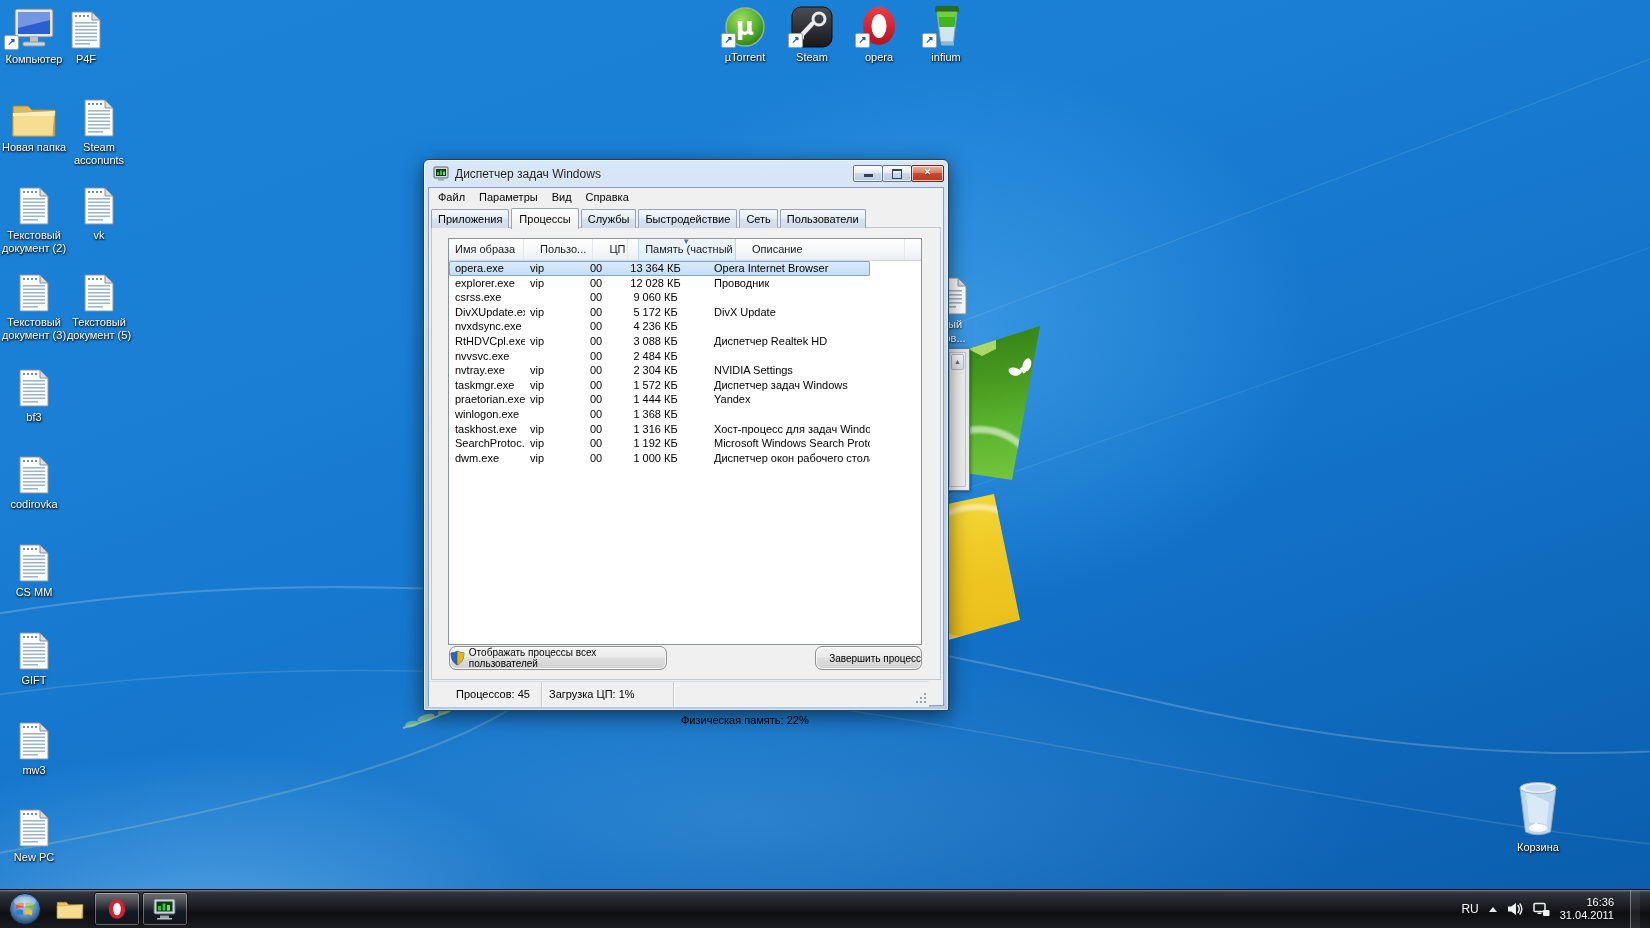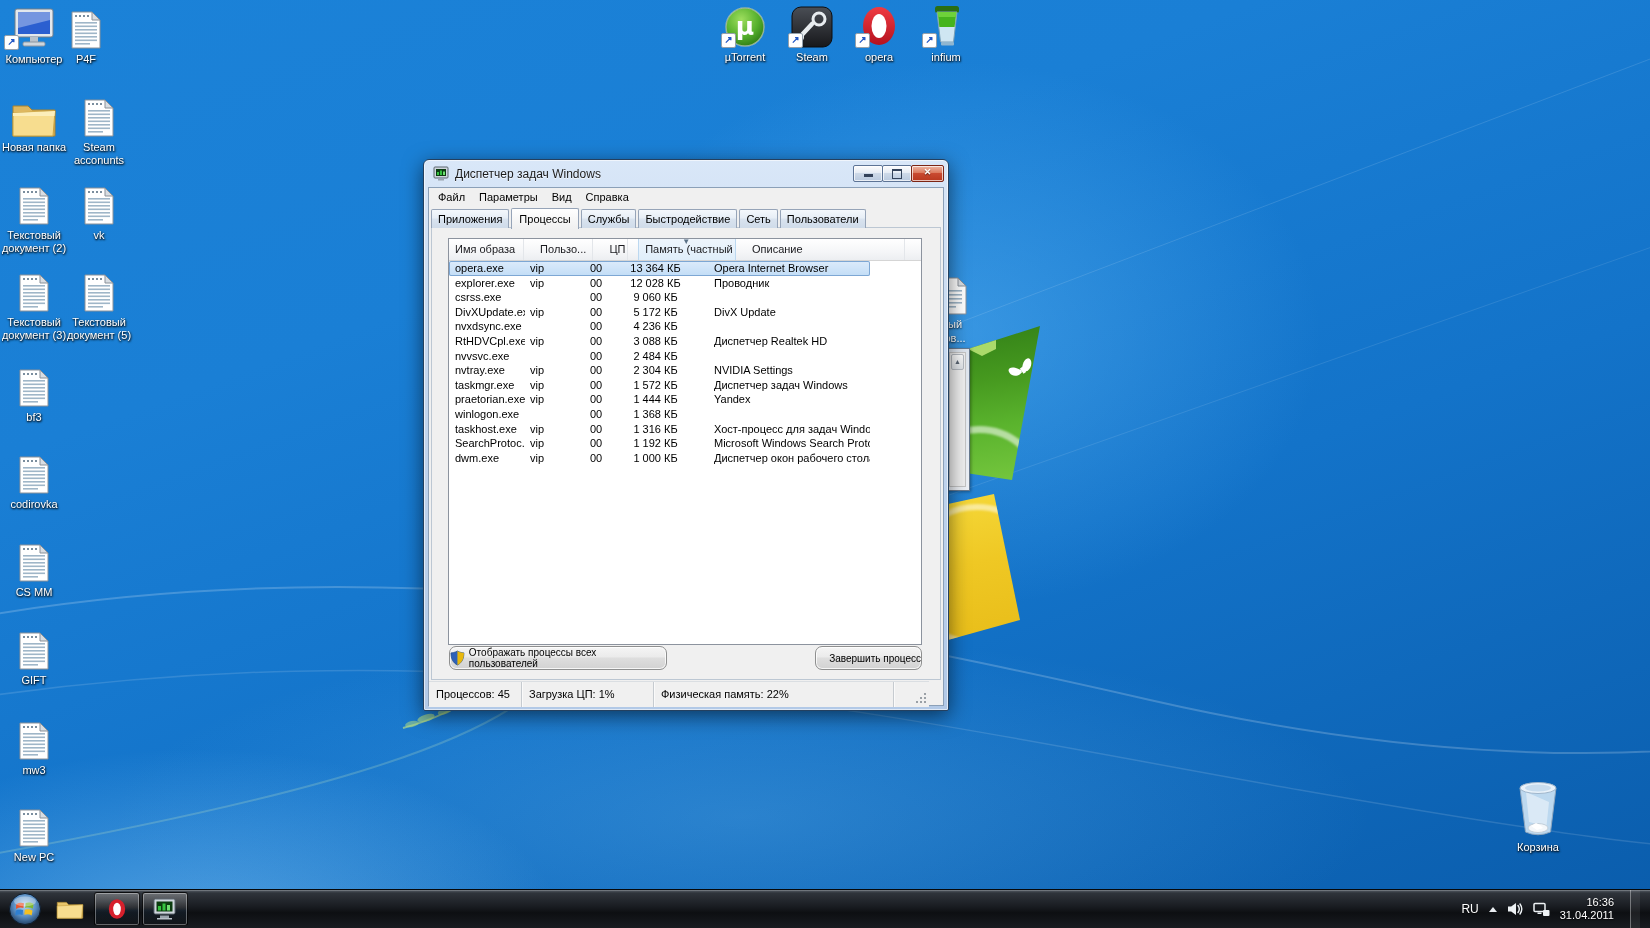--- a/index.html
+++ b/index.html
@@ -87,7 +87,7 @@
     font-size:10px;color:#000;display:flex;align-items:center;justify-content:flex-end;gap:4px;font-family:"Liberation Sans",sans-serif;}
   .btn-showall{left:25px;top:486px;width:216px;}
   .btn-endproc{left:391px;top:486px;width:105px;}
-  .tm-status{position:absolute;left:5px;right:19px;top:521px;height:25px;background:#f0f0f0;border-top:1px solid #dadee2;display:flex;}
+  .tm-status{position:absolute;left:5px;right:19px;top:521px;height:25px;background:#f0f0f0;border-top:1px solid #dadee2;display:flex;padding-left:20px;}
   .st-sec{font-size:11px;line-height:24px;padding-left:7px;border-right:1px solid #c6cbd0;box-shadow:1px 0 0 #fafafa;box-sizing:border-box;}
   .st-1{width:93px;} .st-2{width:132px;} .st-3{width:240px;} .st-4{flex:1;border-right:none;box-shadow:none;position:relative;}
   .grip{position:absolute;right:2px;bottom:3px;width:12px;height:12px;

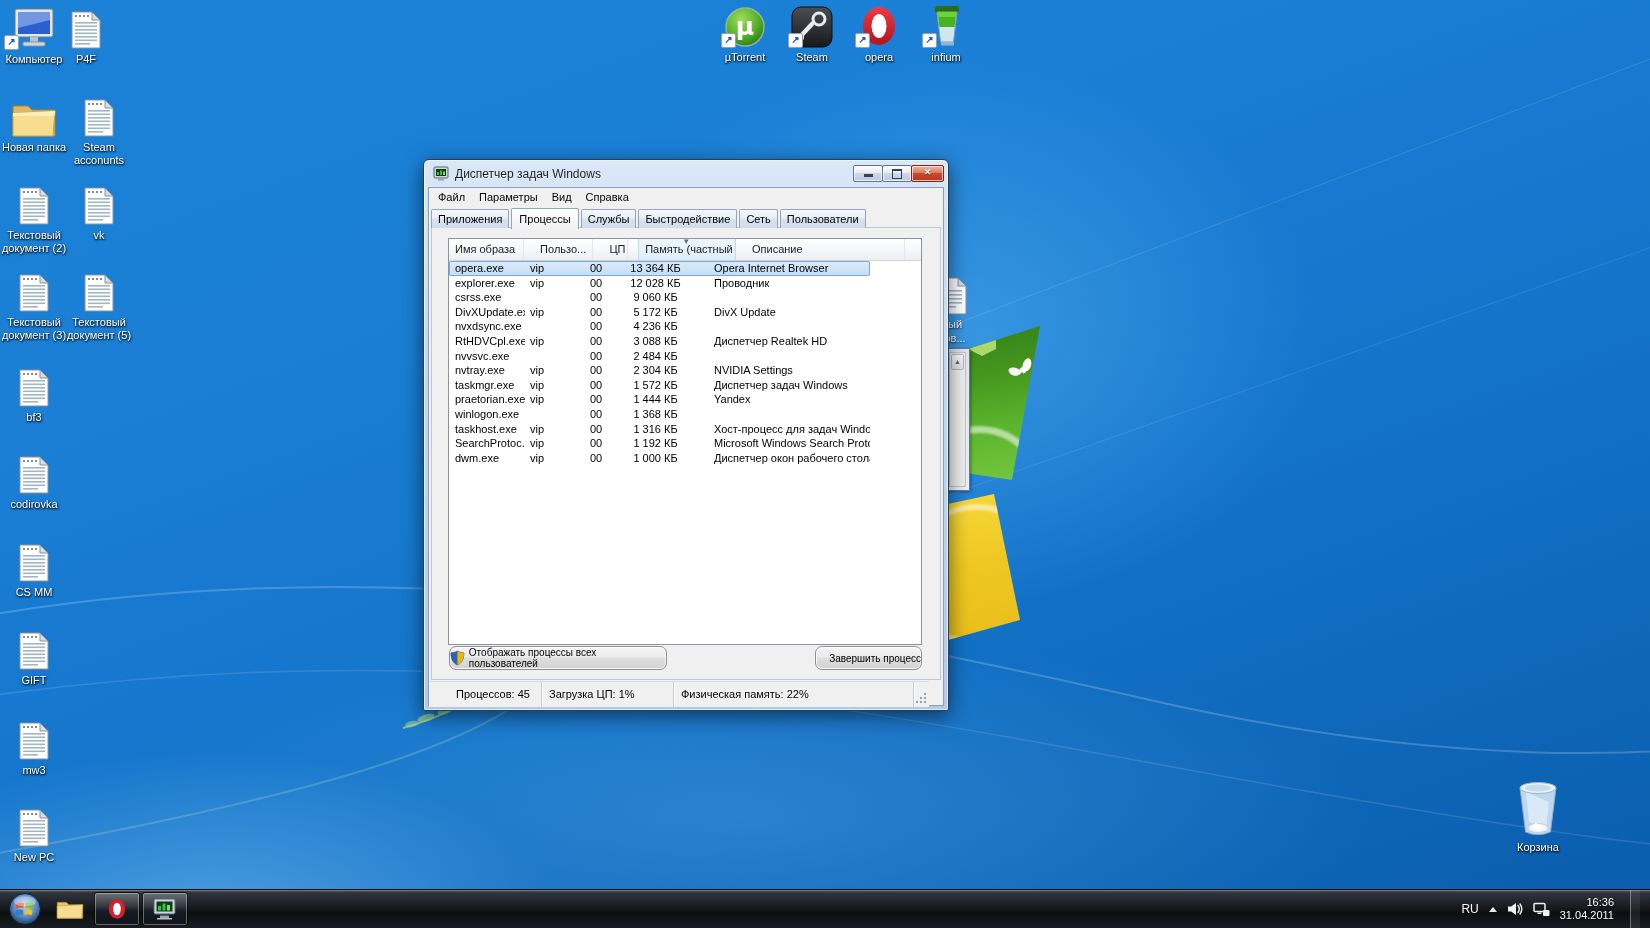--- a/index.html
+++ b/index.html
@@ -89,7 +89,7 @@
   .btn-endproc{left:391px;top:486px;width:105px;}
   .tm-status{position:absolute;left:5px;right:19px;top:521px;height:25px;background:#f0f0f0;border-top:1px solid #dadee2;display:flex;padding-left:20px;}
   .st-sec{font-size:11px;line-height:24px;padding-left:7px;border-right:1px solid #c6cbd0;box-shadow:1px 0 0 #fafafa;box-sizing:border-box;}
-  .st-1{width:93px;} .st-2{width:132px;} .st-3{width:240px;} .st-4{flex:1;border-right:none;box-shadow:none;position:relative;}
+  .st-1{width:93px;} .st-2{width:132px;} .st-3{width:240px;margin-top:26px;} .st-4{flex:1;border-right:none;box-shadow:none;position:relative;}
   .grip{position:absolute;right:2px;bottom:3px;width:12px;height:12px;
     background:radial-gradient(circle 1.5px at 10px 2px,#9aa0a6 95%,transparent),
                radial-gradient(circle 1.5px at 6px 6px,#9aa0a6 95%,transparent),

